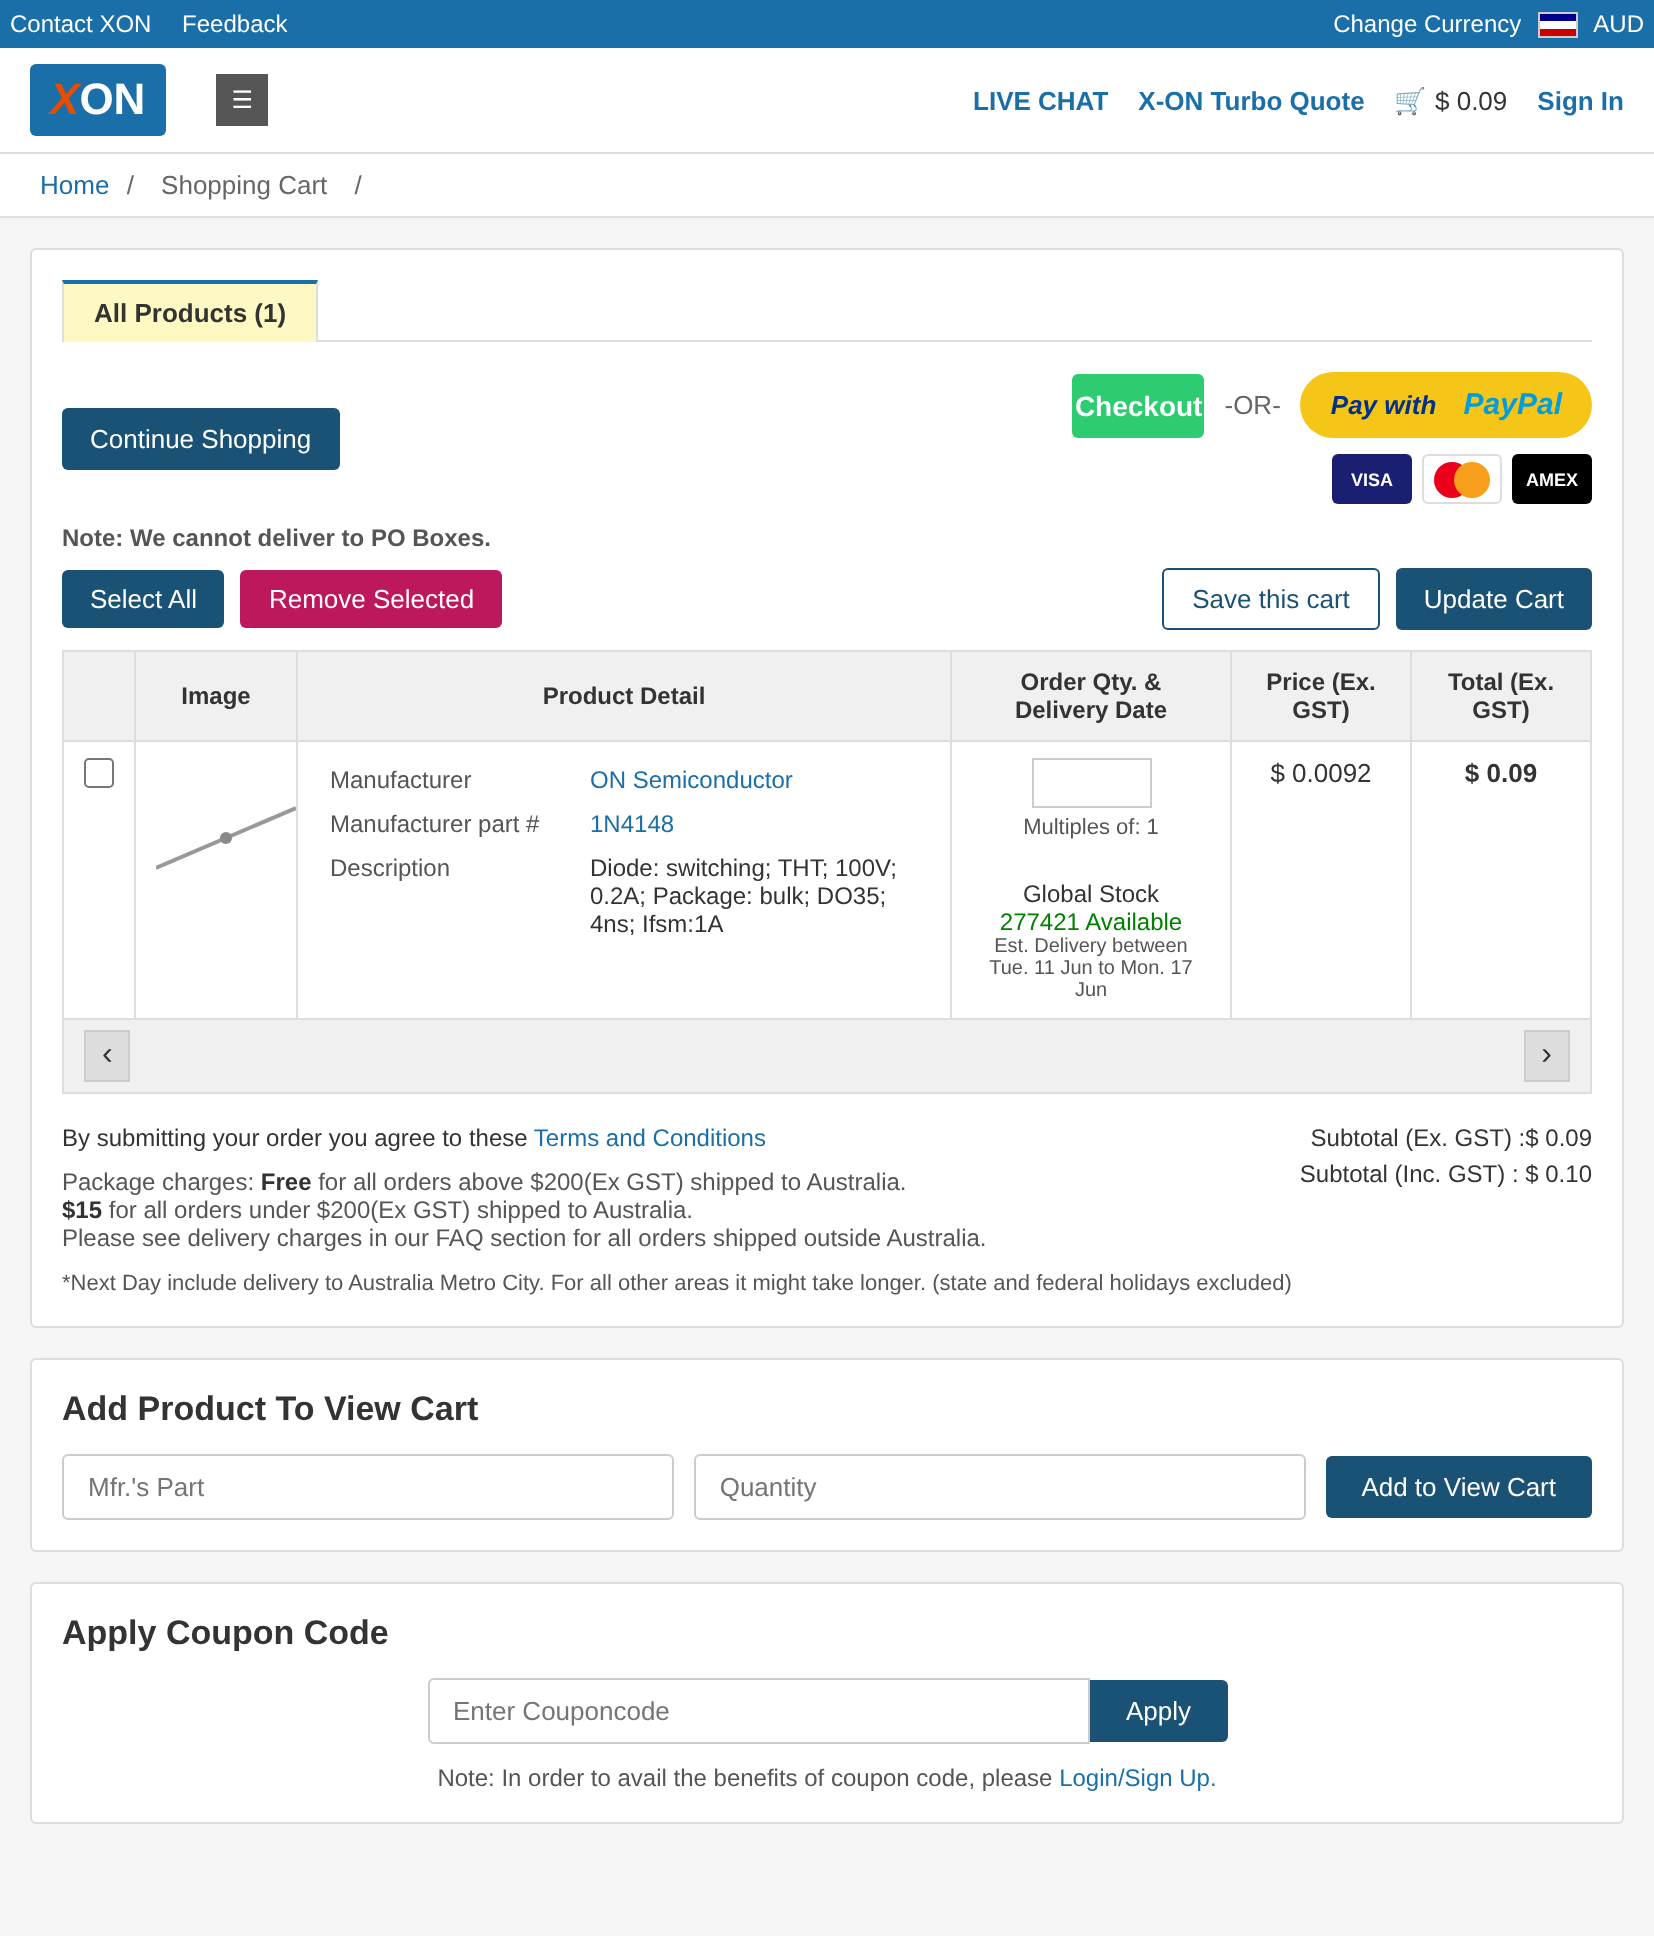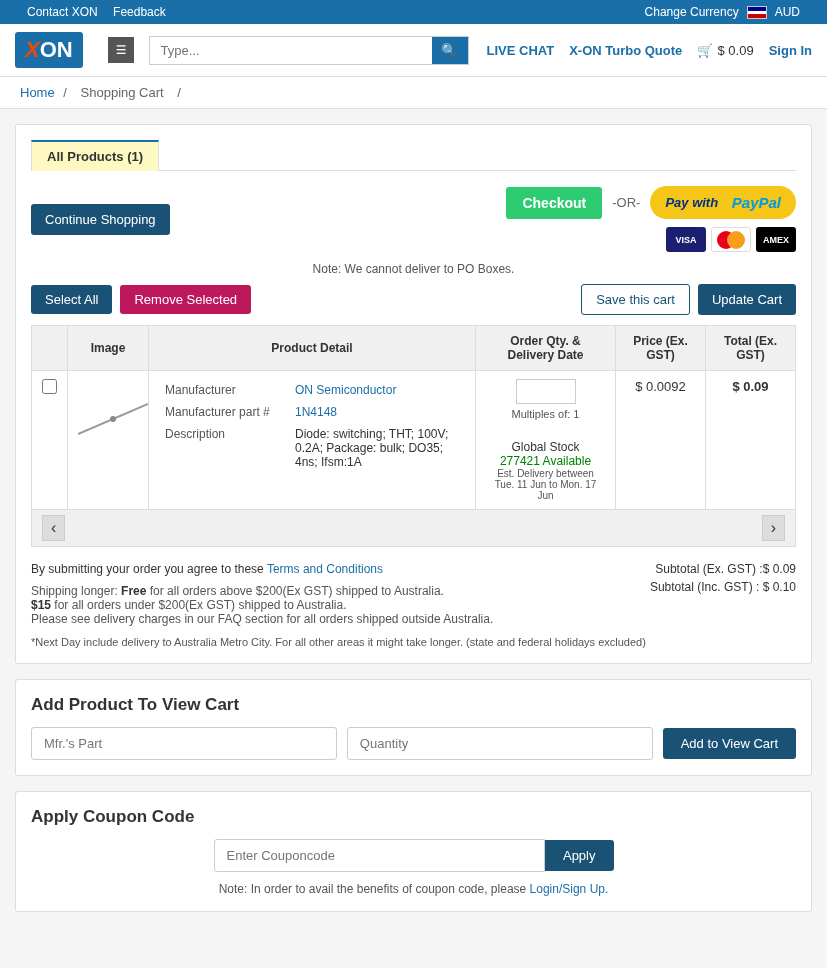--- a/index.html
+++ b/index.html
@@ -6,7 +6,7 @@
     body { font-family: Arial, sans-serif; font-size: 13px; background: #f5f5f5; color: #333; }
 
     
-    .top-bar { background: #1a6fa8; color: #fff; padding: 5px 27px; display: flex; justify-content: space-between; align-items: center; font-size: 12px; }
+    .top-bar { background: #1a6fa8; color: #fff; padding: 5px 5px; display: flex; justify-content: space-between; align-items: center; font-size: 12px; }
     .top-bar a { color: #fff; text-decoration: none; margin-right: 12px; }
     .top-bar-right { display: flex; align-items: center; gap: 8px; }
 

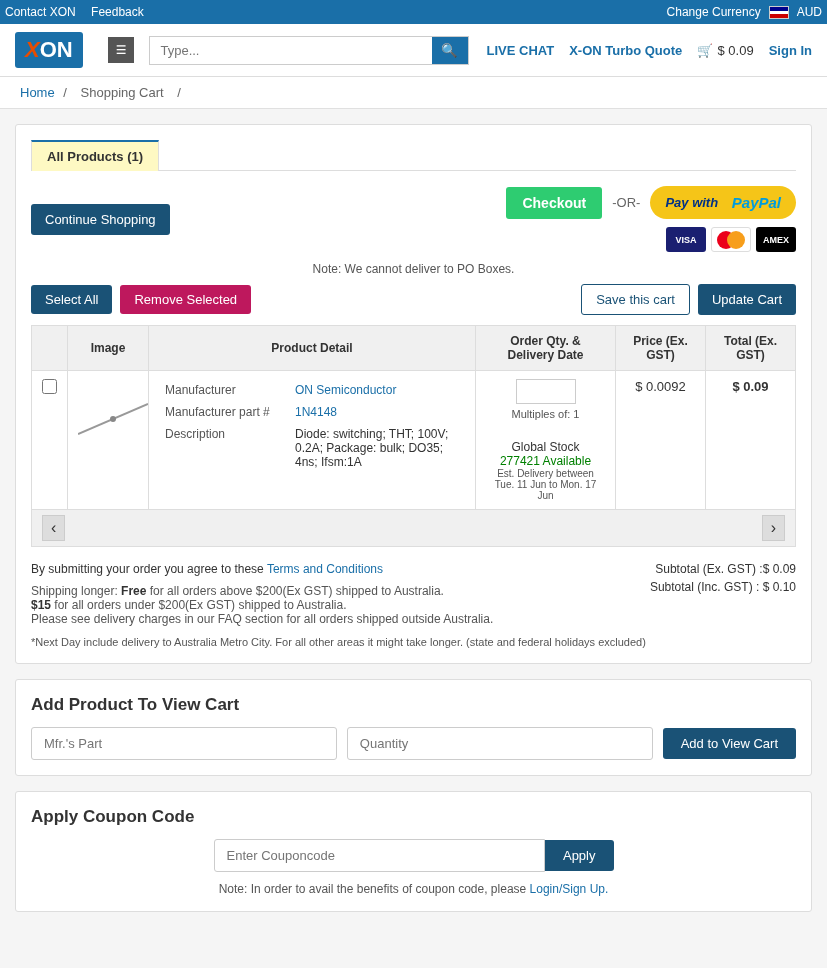--- a/index.html
+++ b/index.html
@@ -143,10 +143,6 @@
   </div>
   <div style="display:flex;align-items:center;margin-left:10px;">
     <button style="background:#555;color:#fff;border:none;padding:6px 8px;cursor:pointer;font-size:12px;">☰</button>
-  </div>
-  <div class="search-bar">
-    <input type="text" class="search-input" placeholder="Type..." style="">
-    <button class="search-icon-btn">🔍</button>
   </div>
   <div class="header-nav">
     <a>LIVE CHAT</a>

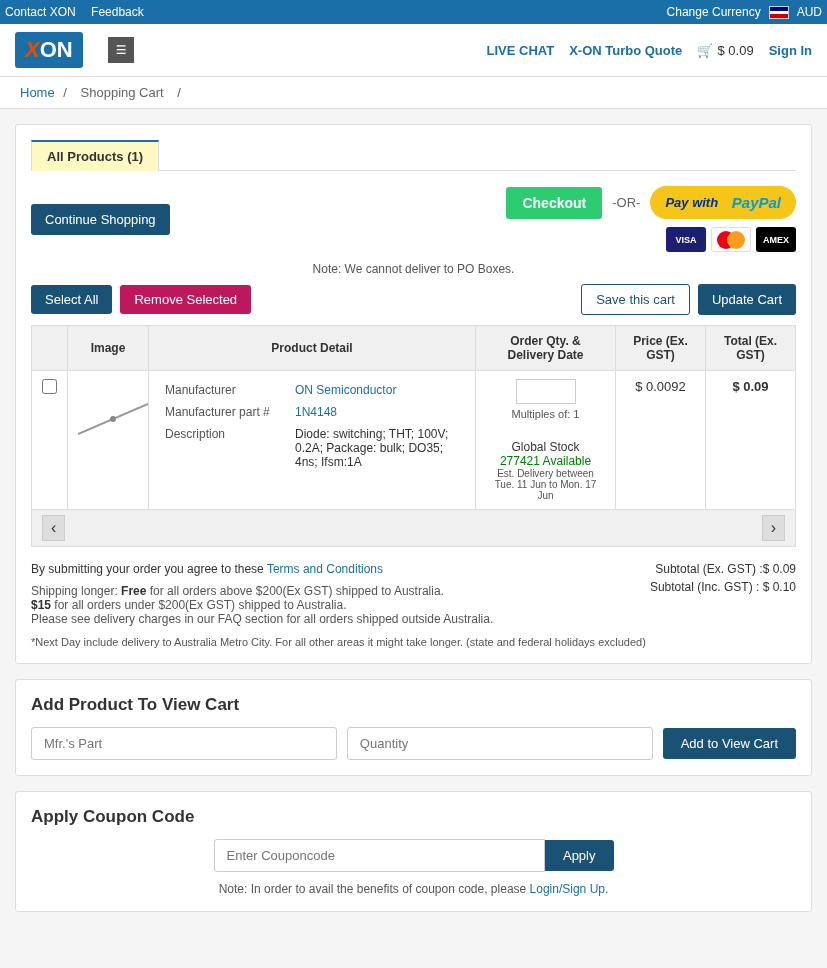--- a/index.html
+++ b/index.html
@@ -37,7 +37,7 @@
     
     .cart-actions-top { display: flex; align-items: center; justify-content: space-between; margin-bottom: 10px; }
     .btn-continue { background: #1a5276; color: #fff; border: none; padding: 8px 14px; cursor: pointer; font-size: 13px; border-radius: 3px; }
-    .btn-checkout { background: #2ecc71; color: #fff; border: none; padding: 8px 16px; cursor: pointer; font-size: 14px; font-weight: bold; border-radius: 3px; }
+    .btn-checkout { background: #2ecc71; color: #fff; border: none; padding: 8px 1px; cursor: pointer; font-size: 14px; font-weight: bold; border-radius: 3px; }
     .btn-paypal { background: #f5c518; border: none; padding: 8px 15px; cursor: pointer; border-radius: 20px; font-size: 13px; font-weight: bold; display: flex; align-items: center; gap: 5px; }
 
     .checkout-row { display: flex; align-items: center; gap: 10px; }

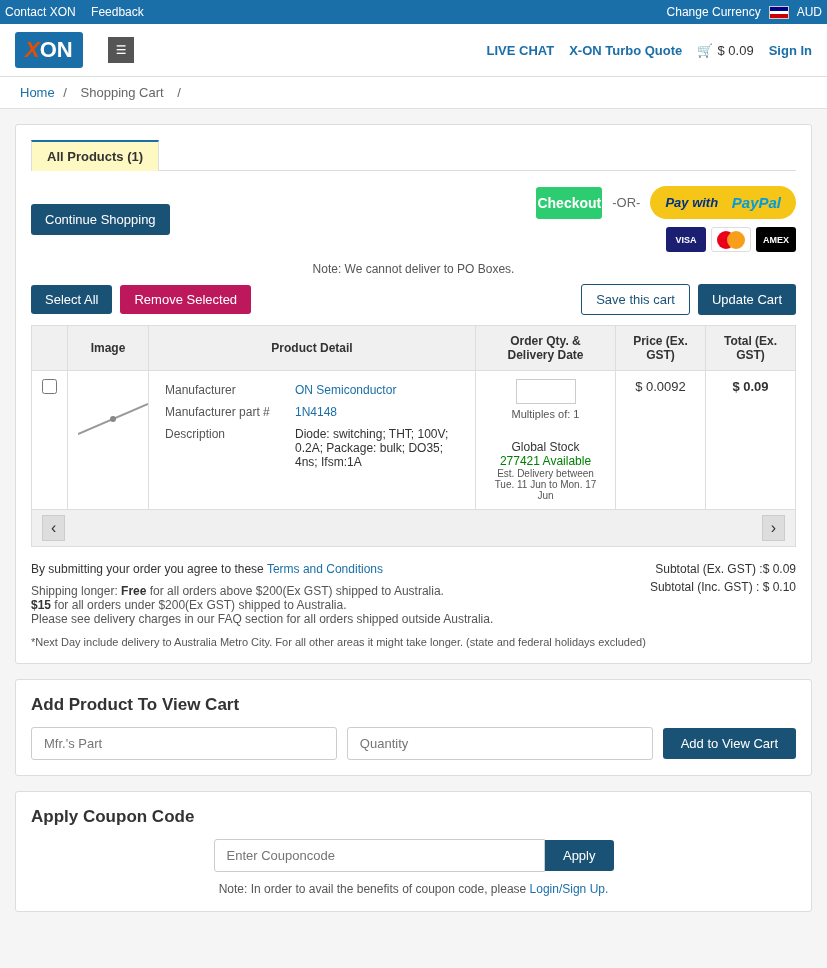--- a/index.html
+++ b/index.html
@@ -47,7 +47,7 @@
     .visa-icon { background: #1a1f71; color: #fff; }
     .amex-icon { background: #000000; color: #fff; }
 
-    .note-text { text-align: center; font-size: 12px; color: #555; margin: 8px 0; }
+    .note-text { text-align: left; font-size: 12px; color: #555; margin: 8px 0; font-weight: bold; }
 
     .btn-select-all { background: #1a5276; color: #fff; border: none; padding: 7px 14px; cursor: pointer; font-size: 13px; border-radius: 3px; }
     .btn-remove { background: #be185d; color: #fff; border: none; padding: 7px 14px; cursor: pointer; font-size: 13px; border-radius: 3px; }

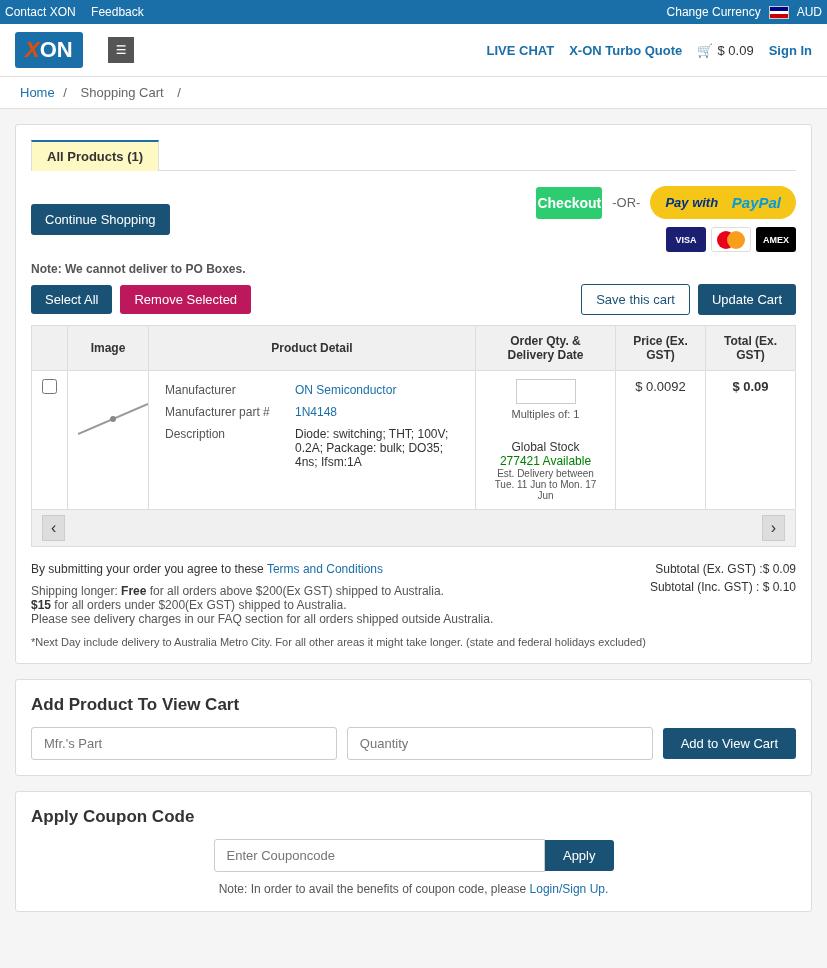--- a/index.html
+++ b/index.html
@@ -280,7 +280,7 @@
           <a class="terms-link">Terms and Conditions</a>
         </div>
         <div class="shipping-note">
-          <span>Shipping longer:</span>
+          <span>Package charges:</span>
           <span><strong>Free</strong><span> for all orders above $200(Ex GST) shipped to Australia.</span></span><br>
           <span><strong>$15</strong><span> for all orders under $200(Ex GST) shipped to Australia.</span></span><br>
           <span>Please see delivery charges in our FAQ section for all orders shipped outside Australia.</span>

